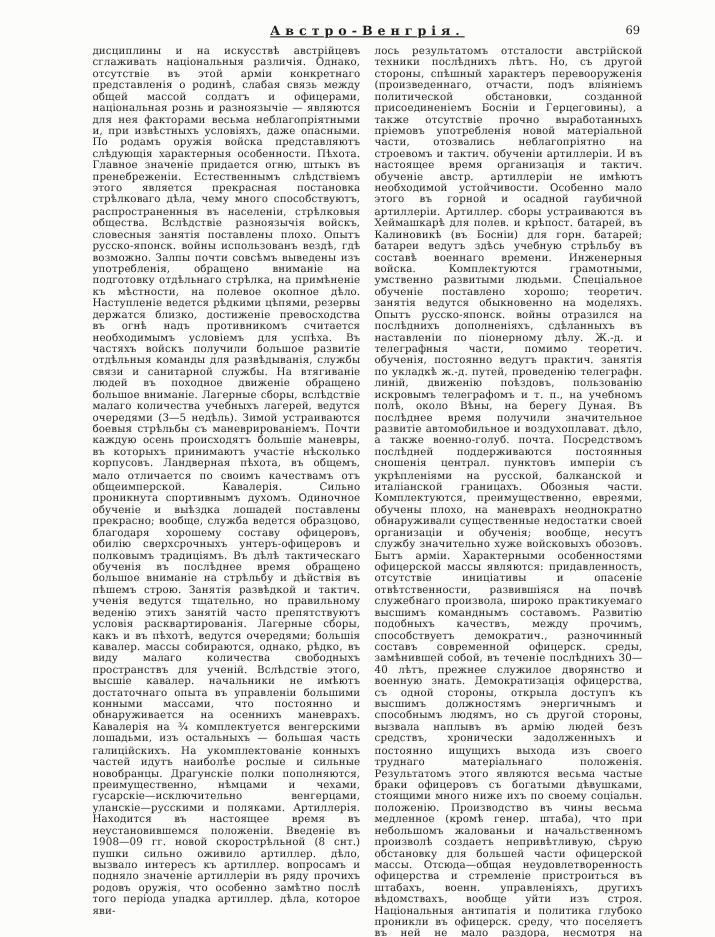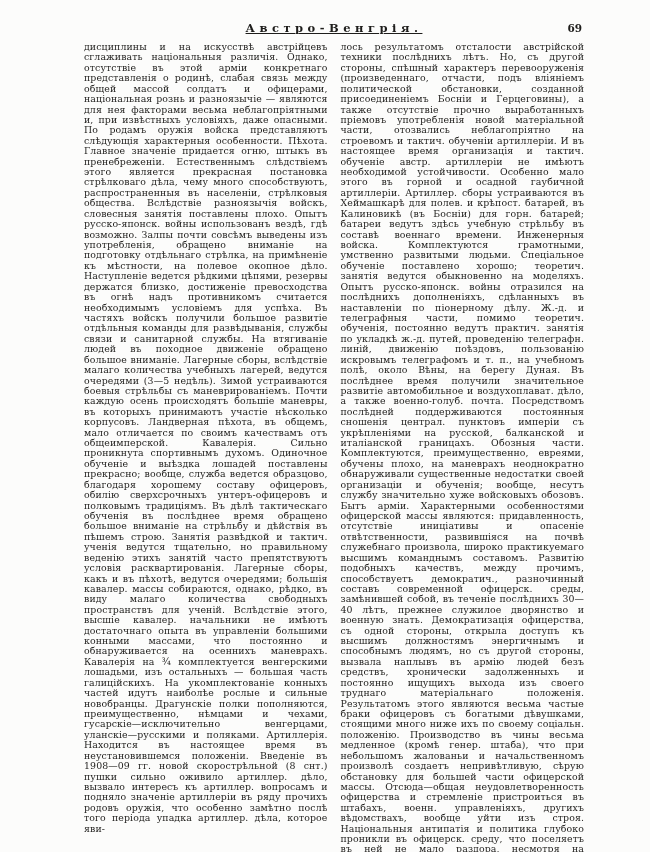--- a/index.html
+++ b/index.html
@@ -38,7 +38,7 @@
     top: 1px;
     font-size: 10.5px;
     letter-spacing: 0;
-    font-weight: bold;
+    font-weight: normal;
   }
   .columns {
     position: absolute;

